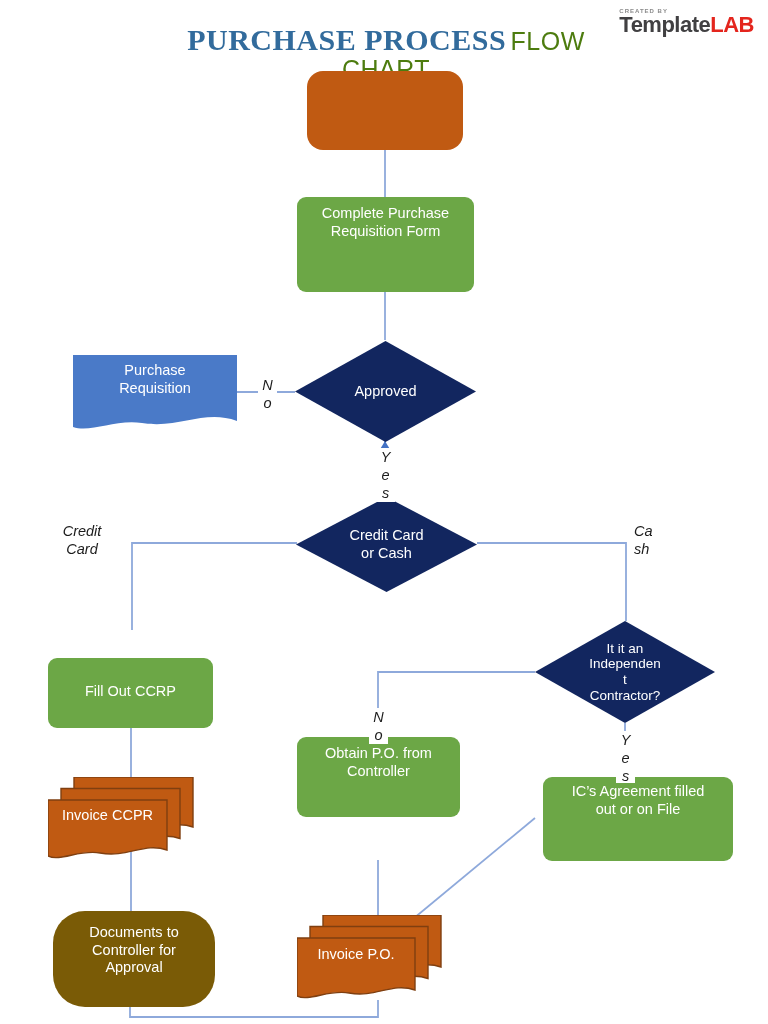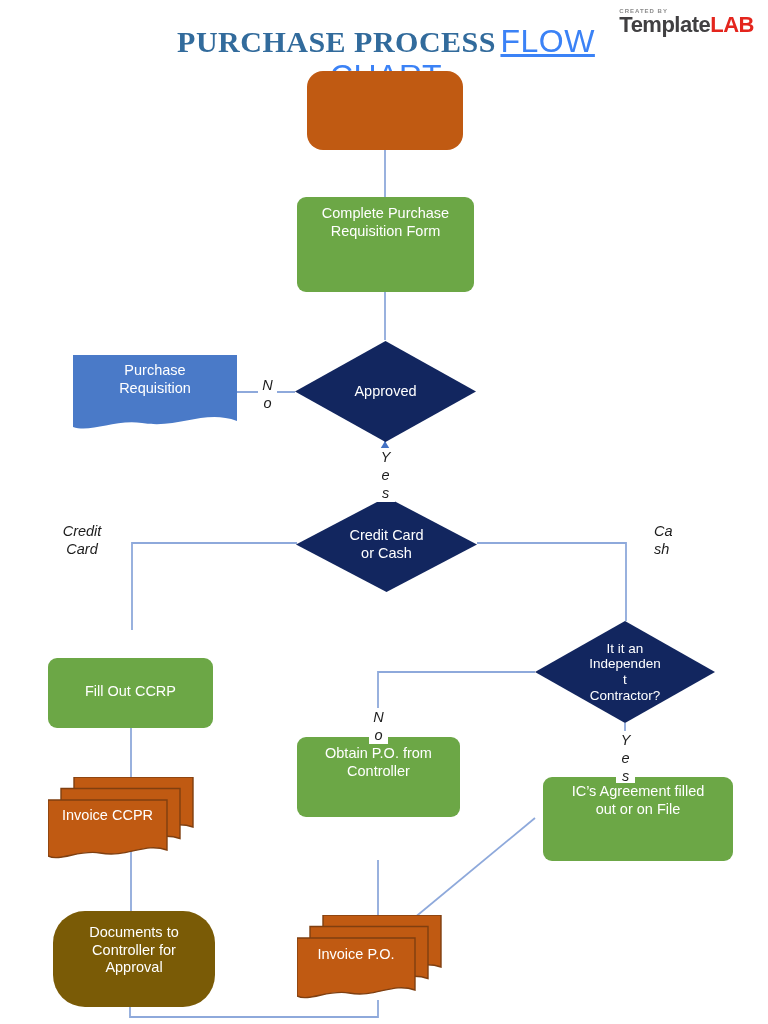--- a/index.html
+++ b/index.html
@@ -9,7 +9,7 @@
   
   .title{left:140px;top:24px;width:492px;text-align:center;z-index:1;line-height:1.08;}
   .title .serif{font-family:"Liberation Serif",serif;font-weight:700;font-size:30px;color:#326b9c;letter-spacing:.5px;}
-  .title .accent{font-size:32px;color:#3b82f6;font-weight:400;letter-spacing:.5px;text-decoration:underline;}
+  .title .accent{font-size:25px;color:#4d7c0f;font-weight:400;letter-spacing:.5px;}
   .logo{right:14px;top:8px;z-index:4;text-align:left;cursor:pointer;}
   .logo .createdby{font-size:6px;color:#8a8a8a;letter-spacing:1px;font-weight:700;}
   .logo .brand{font-size:22px;font-weight:700;color:#414042;letter-spacing:-.5px;line-height:1;}

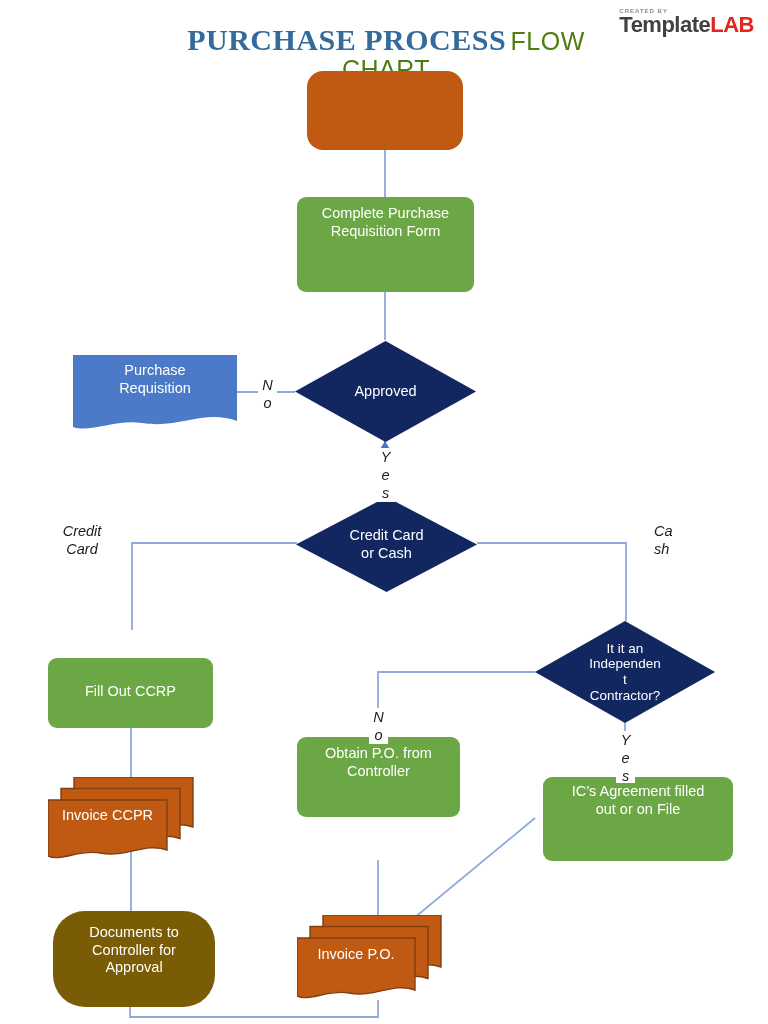--- a/index.html
+++ b/index.html
@@ -131,7 +131,7 @@
 
   <div class="abs elabel" style="left:56px;top:522px;width:52px;">Credit Card</div>
 
-  <div class="abs elabel" style="left:634px;top:522px;width:21px;word-break:break-all;text-align:left;margin-left:20px;">Cash</div>
+  <div class="abs elabel" style="left:634px;top:522px;width:21px;word-break:break-all;text-align:left;">Cash</div>
 
   <div class="abs elabel stack whitebg" style="left:369px;top:708px;">No</div>
 

